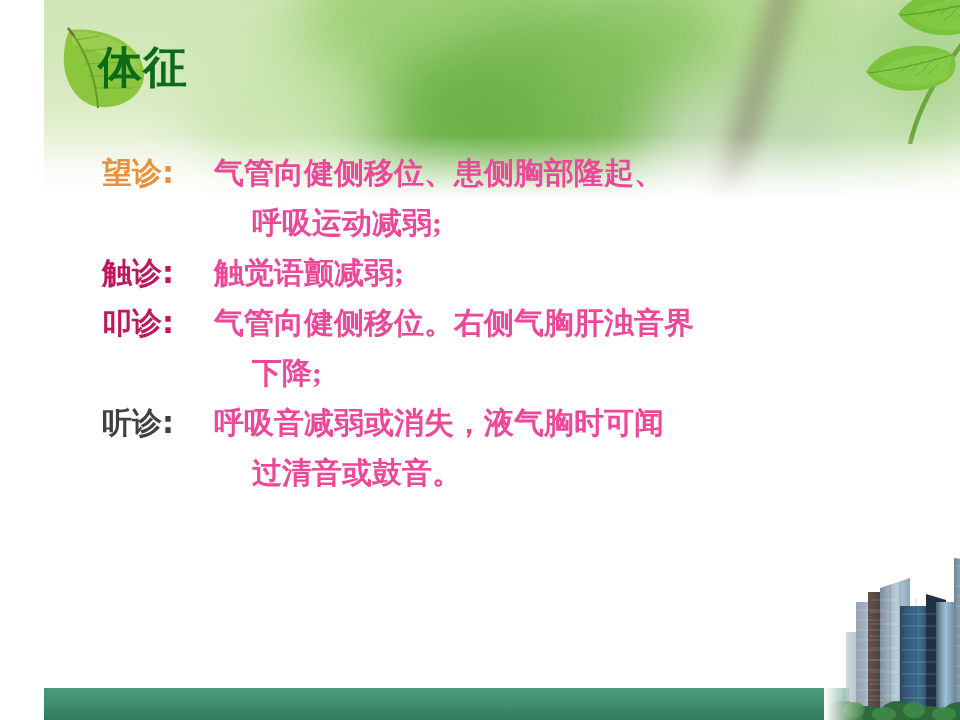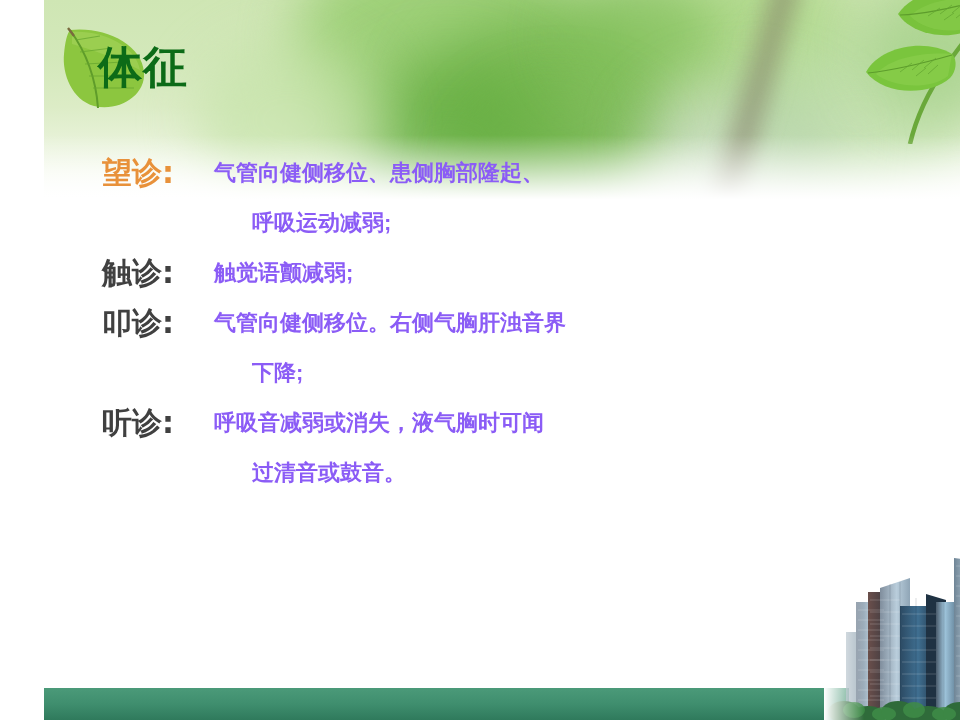--- a/index.html
+++ b/index.html
@@ -115,11 +115,11 @@
   }
   .entry-lines {
     flex: 0 0 auto;
-    font-family: Liberation Sans, sans-serif;
+    font-family: Liberation Serif, serif;
     font-weight: bold;
-    font-size: 22px;
+    font-size: 30px;
     line-height: 50px;
-    color: #8b5cf6;
+    color: #ec4899;
   }
   .line-2 { padding-left: 38px; }
 

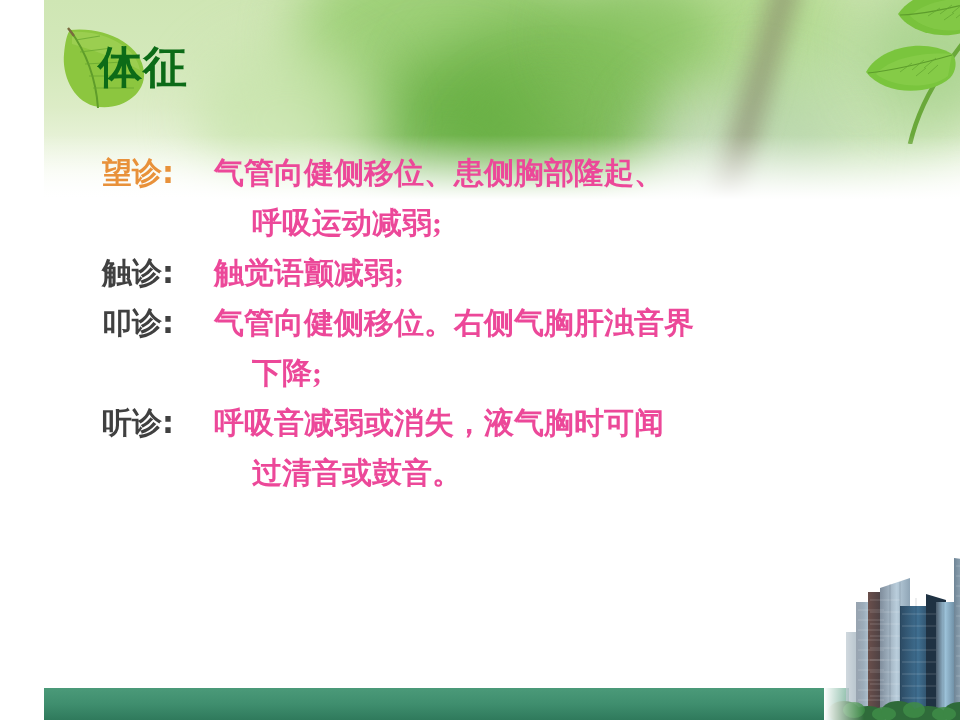--- a/index.html
+++ b/index.html
@@ -200,7 +200,7 @@
     </div>
 
     <div class="entry">
-      <div class="entry-label" style="color:#404040">触诊:</div>
+      <div class="entry-label" style="color:#be185d">触诊:</div>
       <div class="entry-lines">
         <div>触觉语颤减弱;</div>
       </div>

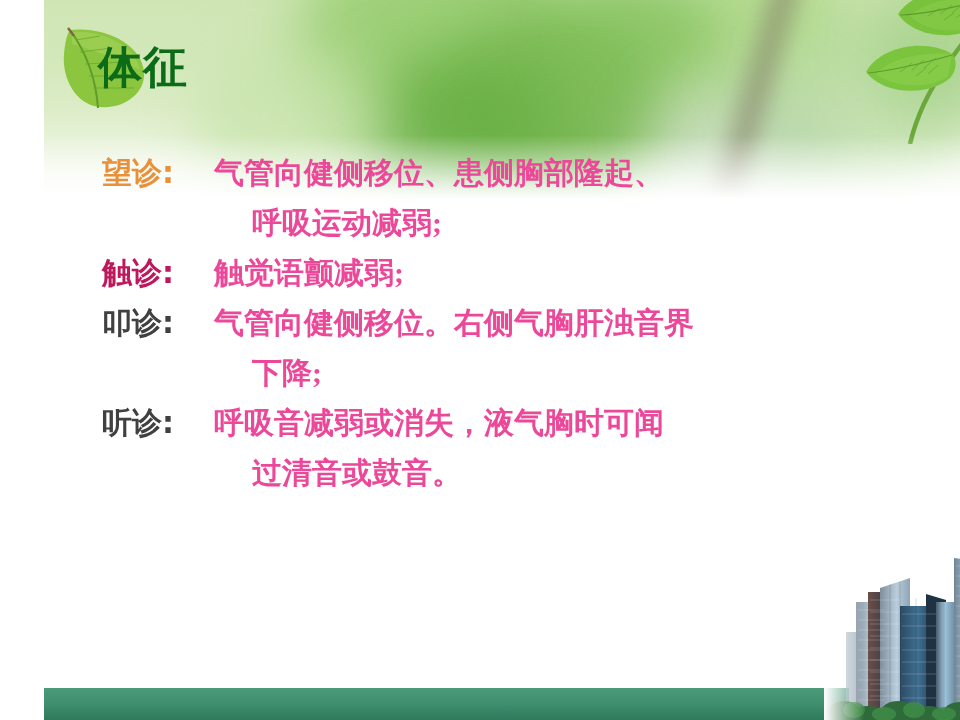--- a/index.html
+++ b/index.html
@@ -207,7 +207,7 @@
     </div>
 
     <div class="entry">
-      <div class="entry-label" style="color:#404040">叩诊:</div>
+      <div class="entry-label" style="color:#be185d">叩诊:</div>
       <div class="entry-lines">
         <div>气管向健侧移位。右侧气胸肝浊音界</div>
         <div class="line-2">下降;</div>

